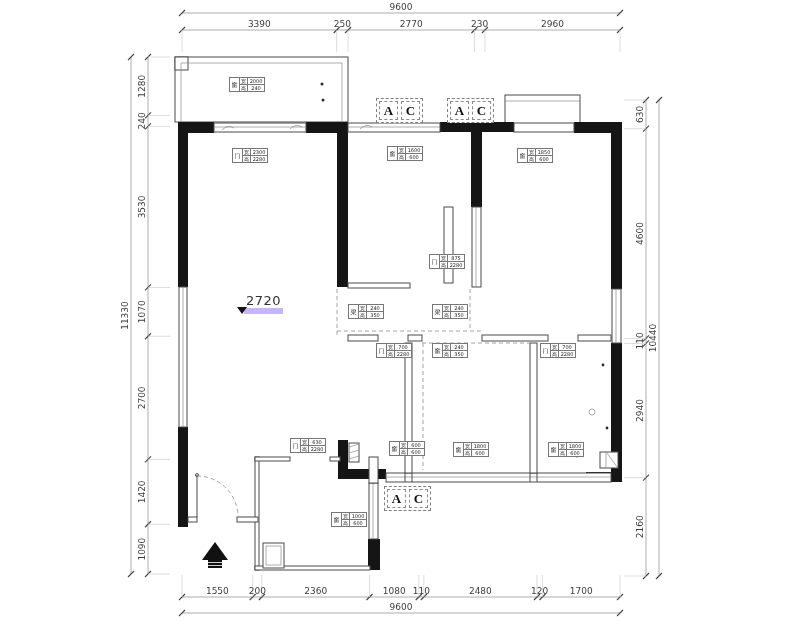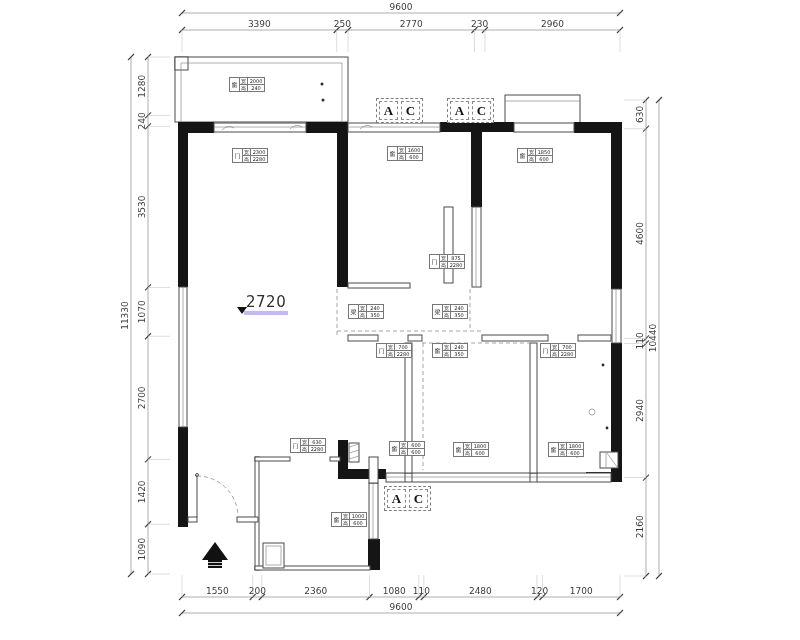--- a/index.html
+++ b/index.html
@@ -35,8 +35,8 @@
   .ac .cell{border:1px dashed #8a8a8a;width:17px;height:17px;display:flex;align-items:center;
       justify-content:center;font-family:"Liberation Serif",serif;font-weight:bold;
       font-size:13px;color:#111;}
-  .lvl-text{position:absolute;left:244px;top:293px;font-size:15px;color:#2f2f2f;
-      border-bottom:4px solid #c4b5fd;padding:0 2px;letter-spacing:0.5px;}
+  .lvl-text{position:absolute;left:244px;top:293px;font-size:13px;color:#2f2f2f;
+      border-bottom:6px solid #c4b5fd;padding:0 2px;letter-spacing:0.5px;}
   .lvl-tri{position:absolute;left:237px;top:307px;width:0;height:0;
       border-left:5px solid transparent;border-right:5px solid transparent;
       border-top:7px solid #111;}

